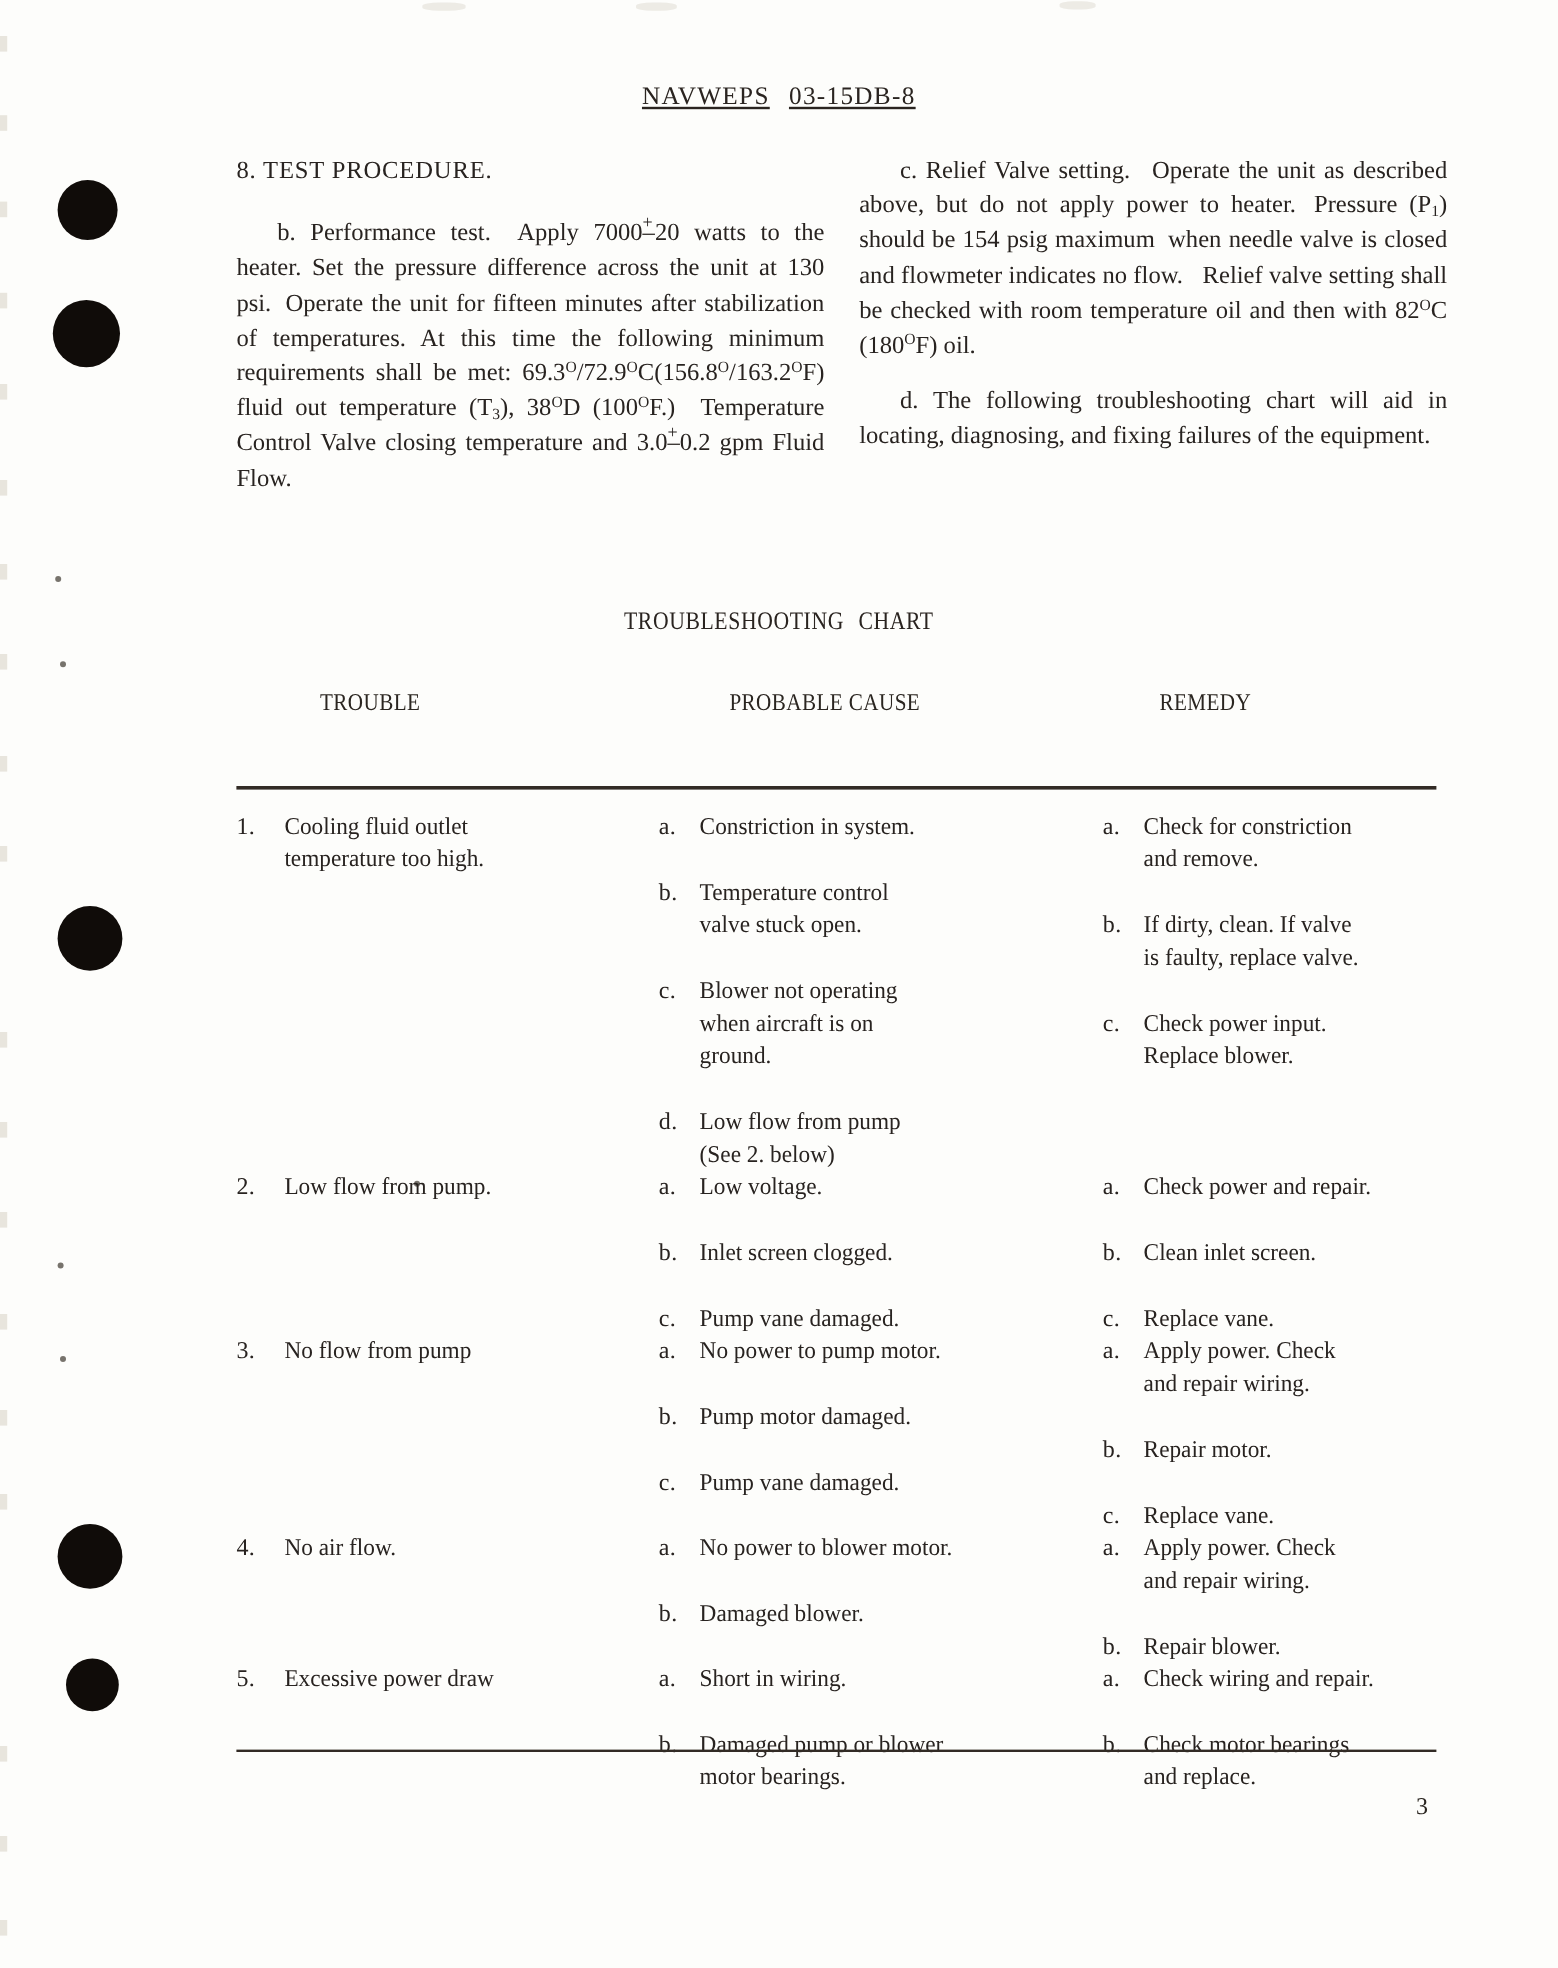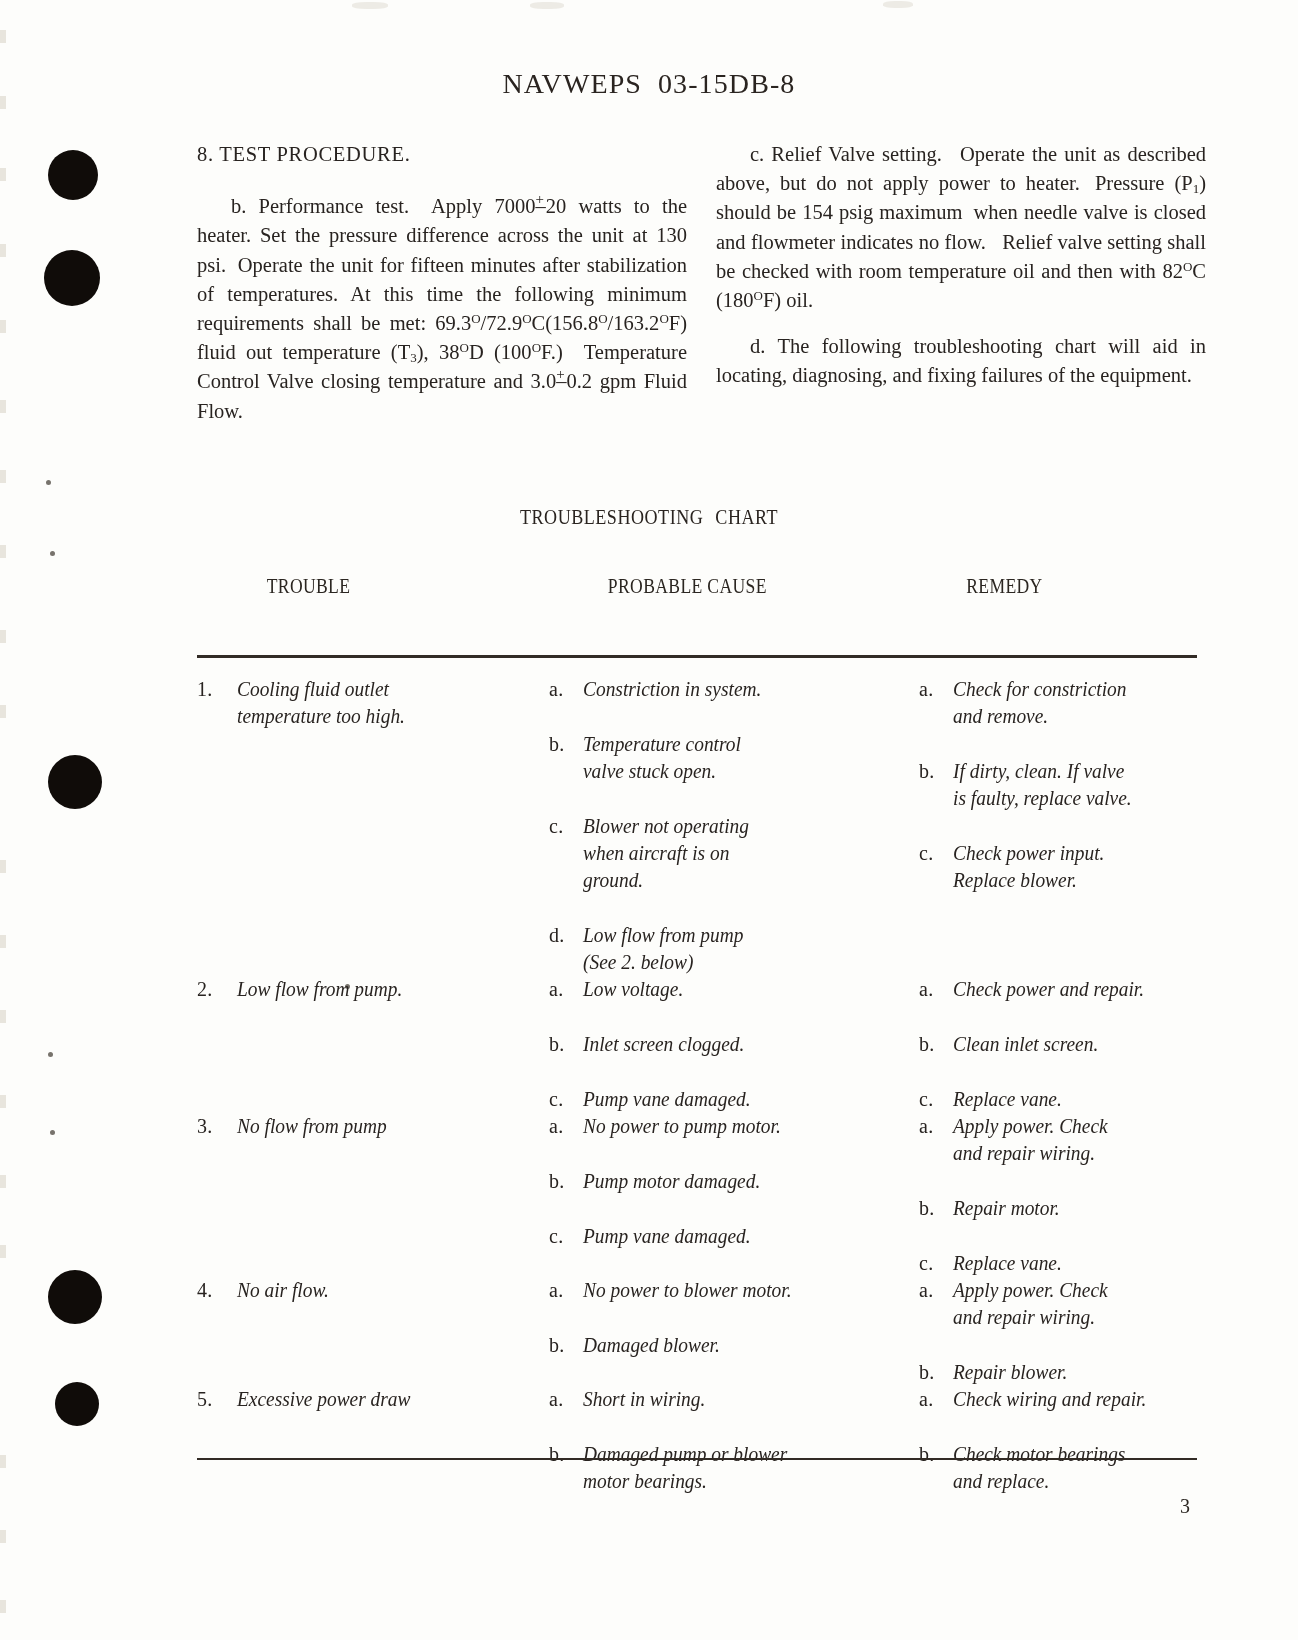--- a/index.html
+++ b/index.html
@@ -51,9 +51,10 @@
     left: 0;
     width: 100%;
     text-align: center;
-    font-size: 28px;
+    font-size: 21px;
     letter-spacing: 1.1px;
     color: #2a2420;
+    text-decoration: underline;
   }
   .doc-header .gap { display: inline-block; width: 16px; }
 

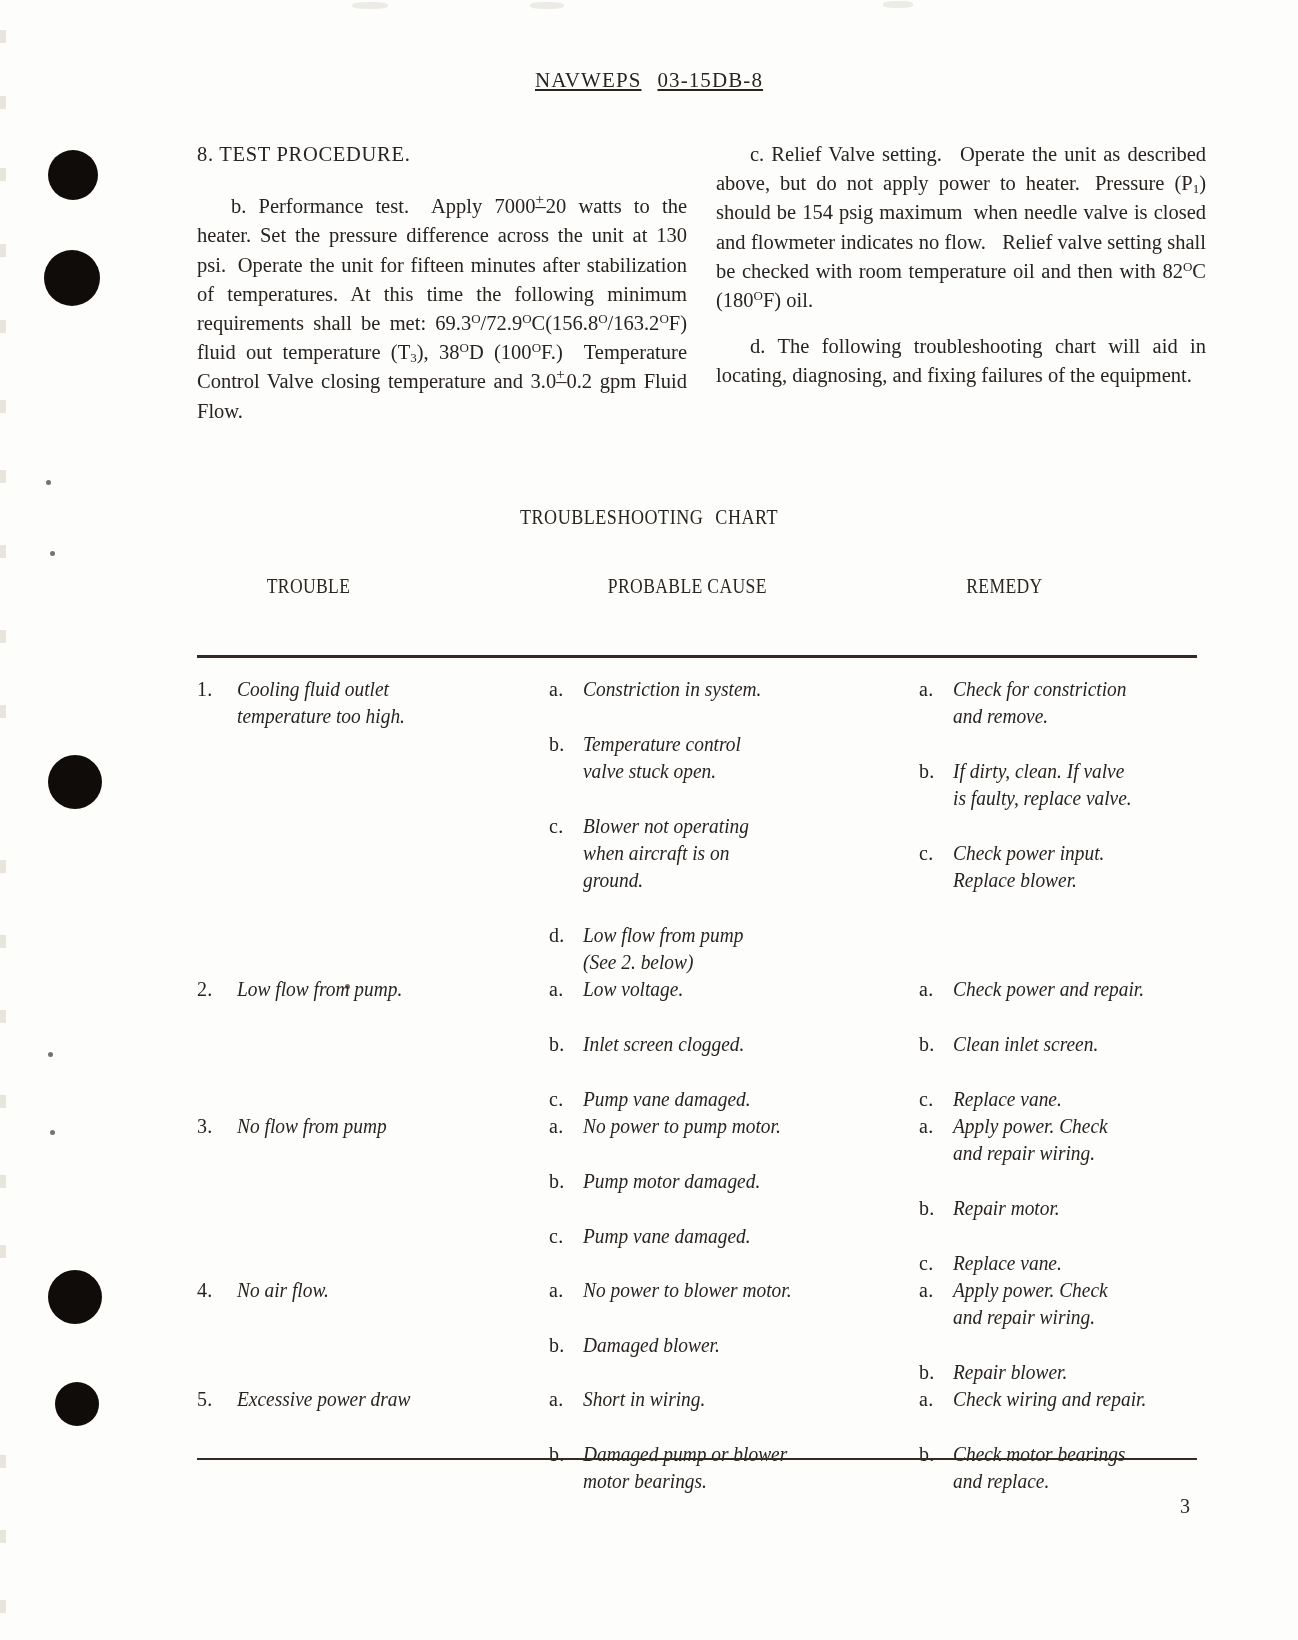--- a/index.html
+++ b/index.html
@@ -71,7 +71,7 @@
   .col-left  { left: 197px; }
   .col-right { left: 716px; }
 
-  .para { margin: 12px 0 17px 0; }
+  .para { margin: 0 0 17px 0; }
   .para.heading { margin-bottom: 23px; letter-spacing: .7px; }
   .indent { display: inline-block; width: 34px; }
   .ws { display: inline-block; width: 11px; }

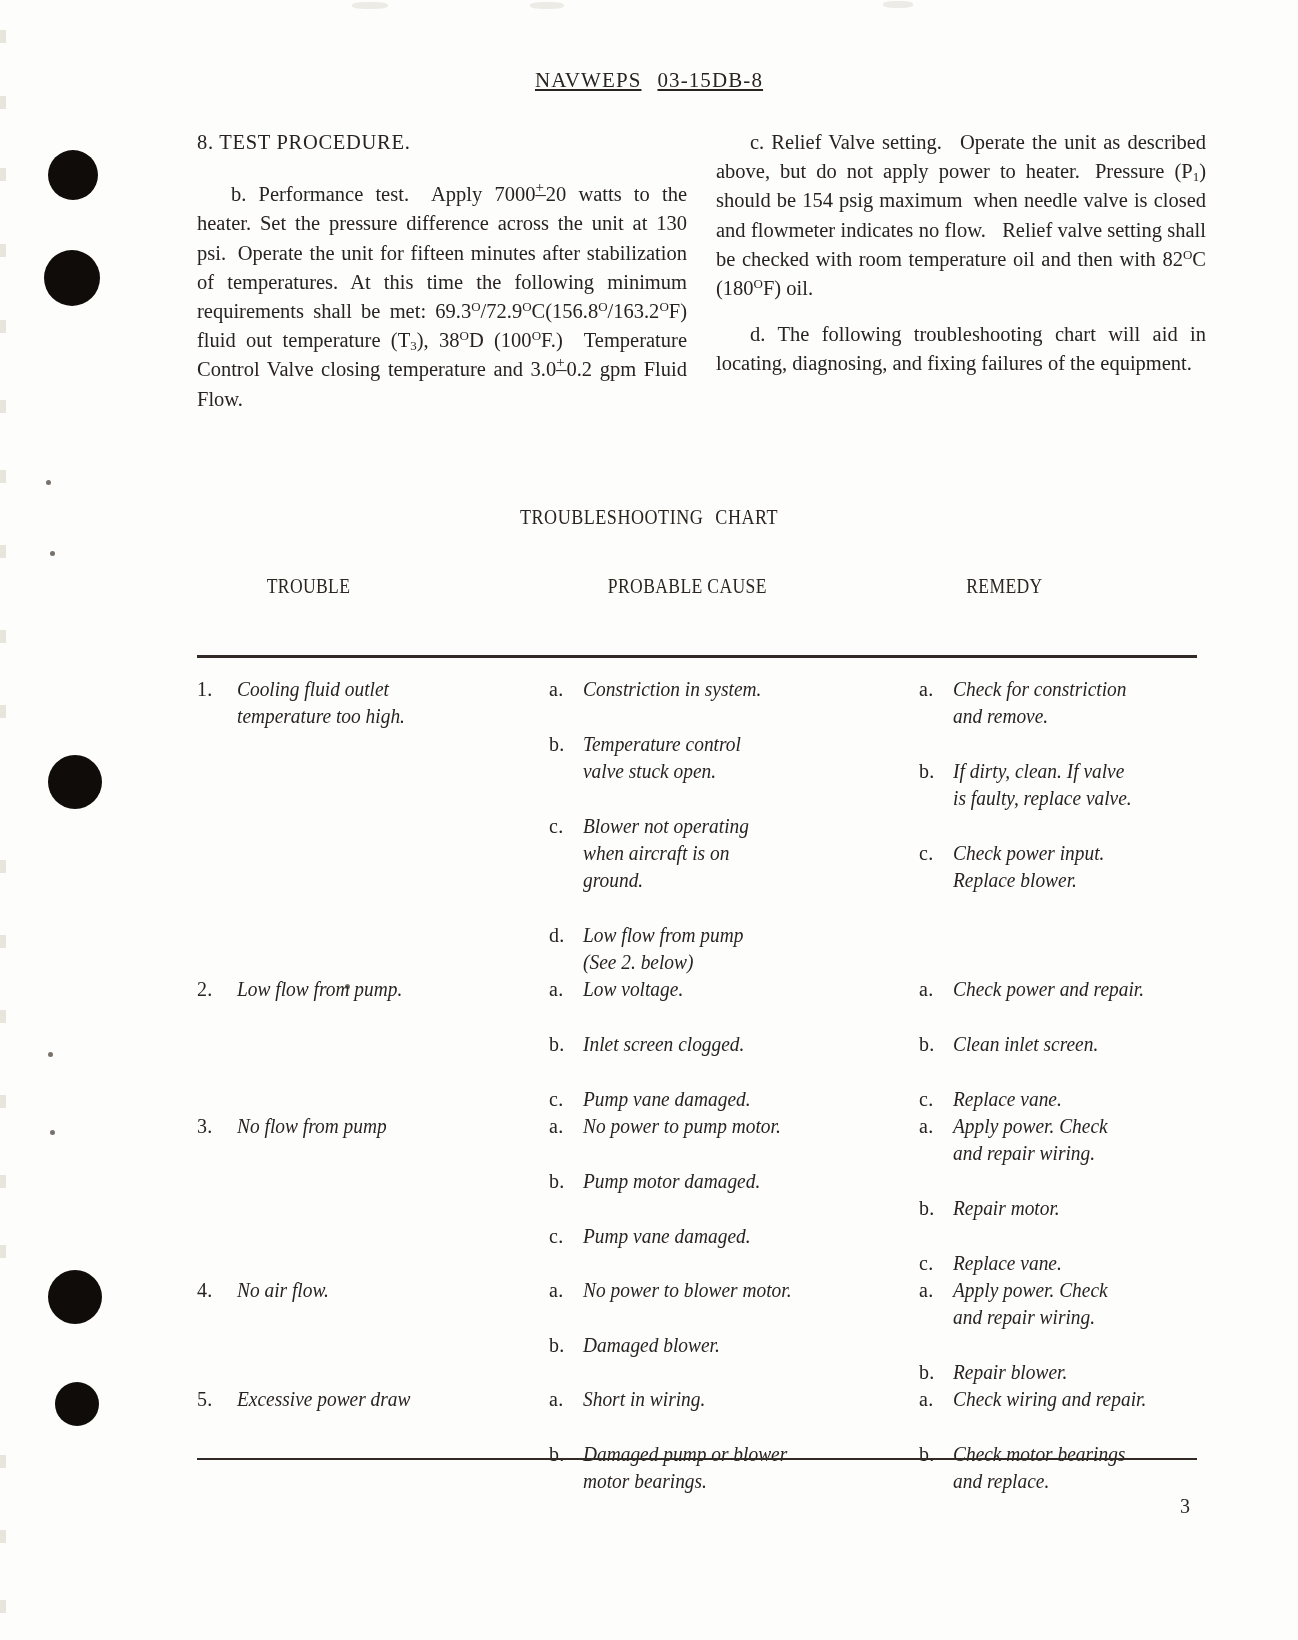--- a/index.html
+++ b/index.html
@@ -181,7 +181,7 @@
     width: 34px;
     letter-spacing: .3px;
   }
-  .tx { flex: 1 1 auto; font-style: italic; }
+  .tx { flex: 1 1 auto; }
   .tx .ln { display: block; }
 
   td.trouble-cell .item { margin-bottom: 0; }

